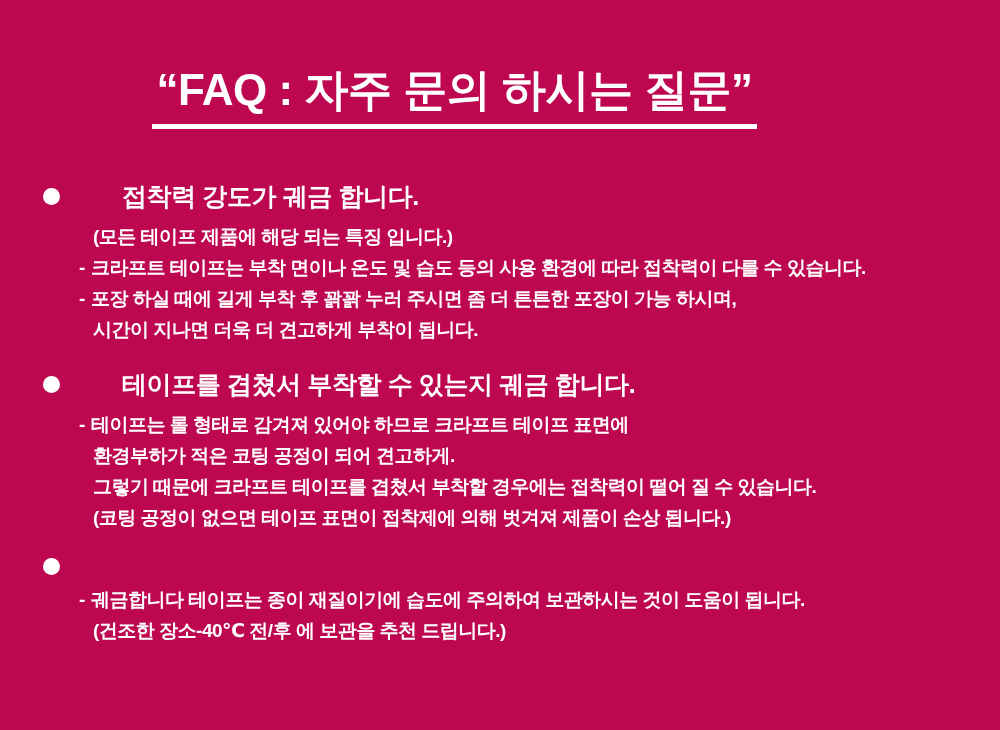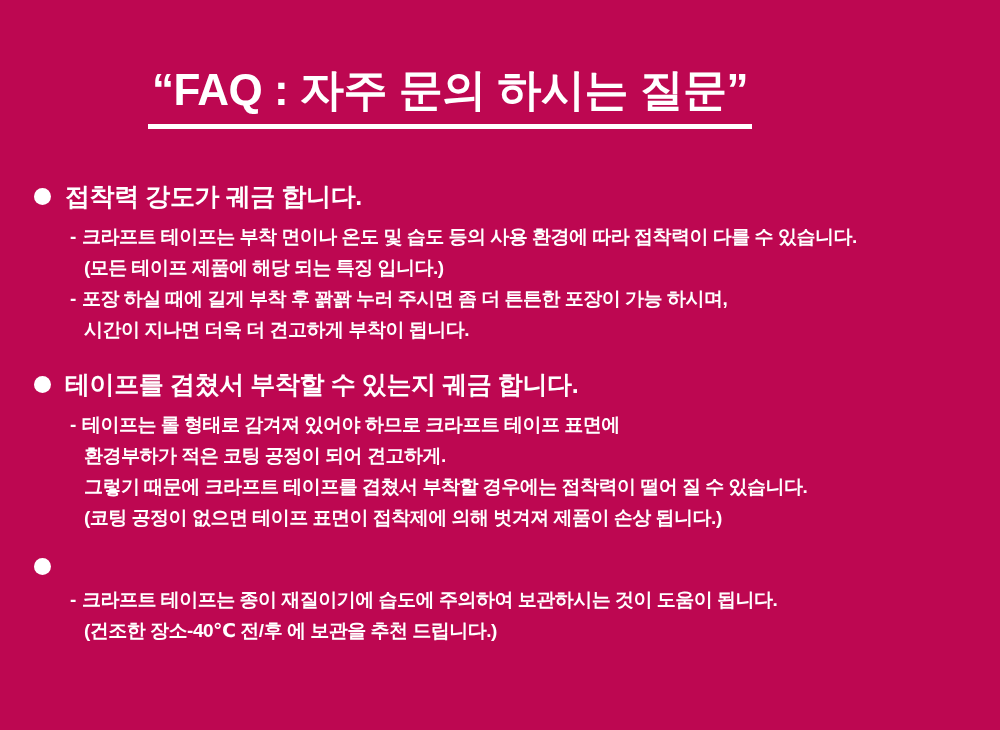--- a/index.html
+++ b/index.html
@@ -20,6 +20,7 @@
     width: 900px;
     height: 730px;
     box-sizing: border-box;
+    padding-left: 9px;
   }
 
   

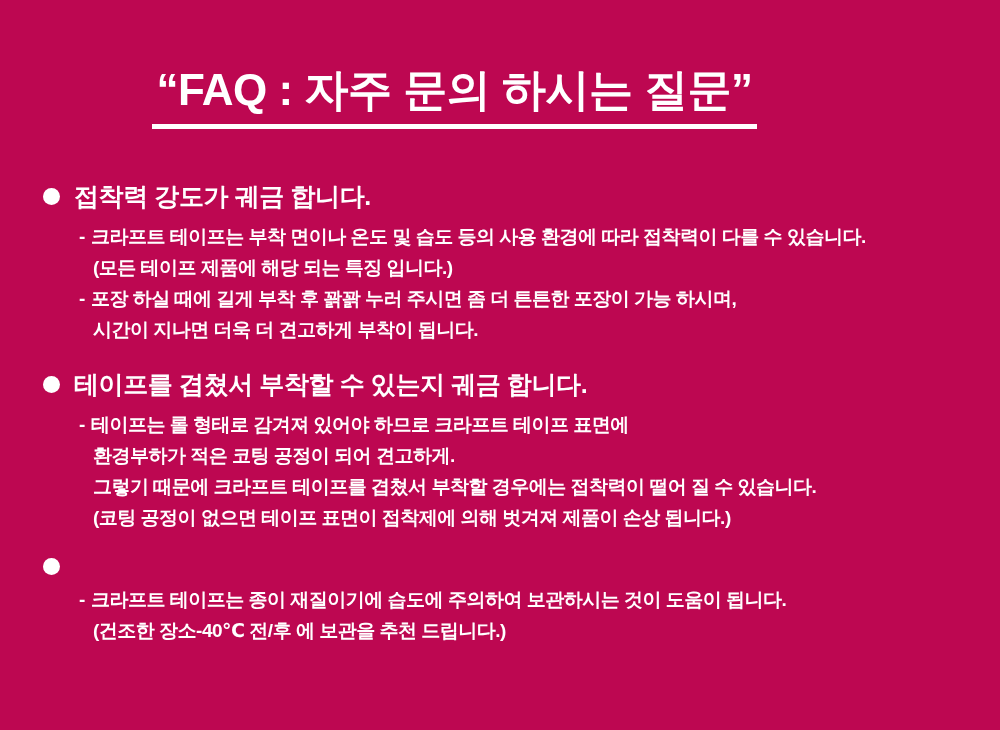--- a/index.html
+++ b/index.html
@@ -57,6 +57,7 @@
     align-items: center;
     padding-left: 34px;
     margin-bottom: 10px;
+    gap: 48px;
   }
   .bullet-icon {
     flex: 0 0 auto;

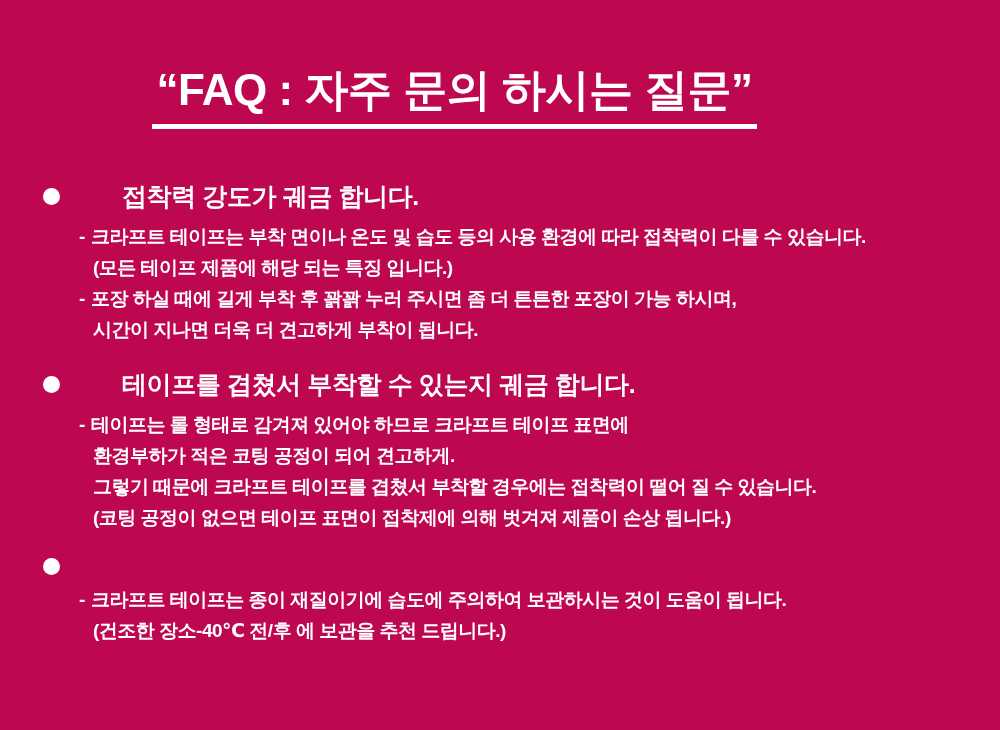--- a/index.html
+++ b/index.html
@@ -117,8 +117,8 @@
         <span class="question-text">접착력 강도가 궤금 합니다.</span>
       </div>
       <ul class="answer-list">
+        <li class="answer-line indent"><span>(모든 테이프 제품에 해당 되는 특징 입니다.)</span></li>
         <li class="answer-line dashed"><span class="dash-mark">-</span><span>크라프트 테이프는 부착 면이나 온도 및 습도 등의 사용 환경에 따라 접착력이 다를 수 있습니다.</span></li>
-        <li class="answer-line indent"><span>(모든 테이프 제품에 해당 되는 특징 입니다.)</span></li>
         <li class="answer-line dashed"><span class="dash-mark">-</span><span>포장 하실 때에 길게 부착 후 꽑꽑 누러 주시면 좀 더 튼튼한 포장이 가능 하시며,</span></li>
         <li class="answer-line indent"><span>시간이 지나면 더욱 더 견고하게 부착이 됩니다.</span></li>
       </ul>

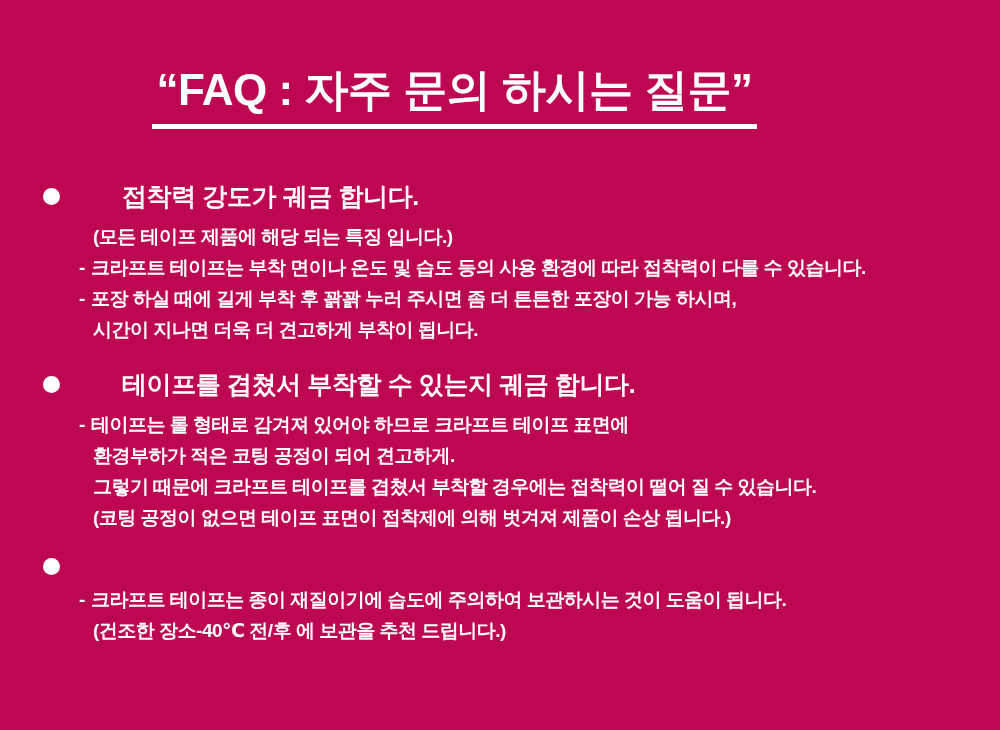--- a/index.html
+++ b/index.html
@@ -142,7 +142,7 @@
         <span class="bullet-icon"></span>
       </div>
       <ul class="answer-list">
-        <li class="answer-line dashed"><span class="dash-mark">-</span><span>크라프트 테이프는 종이 재질이기에 습도에 주의하여 보관하시는 것이 도움이 됩니다.</span></li>
+        <li class="answer-line dashed"><span class="dash-mark">-</span><span>궤금합니다 테이프는 종이 재질이기에 습도에 주의하여 보관하시는 것이 도움이 됩니다.</span></li>
         <li class="answer-line indent"><span>(건조한 장소-40℃ 전/후 에 보관을 추천 드립니다.)</span></li>
       </ul>
     </section>

